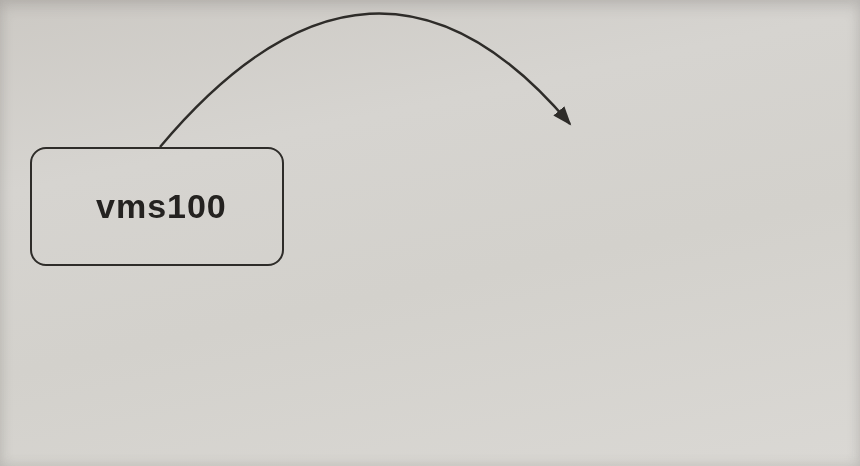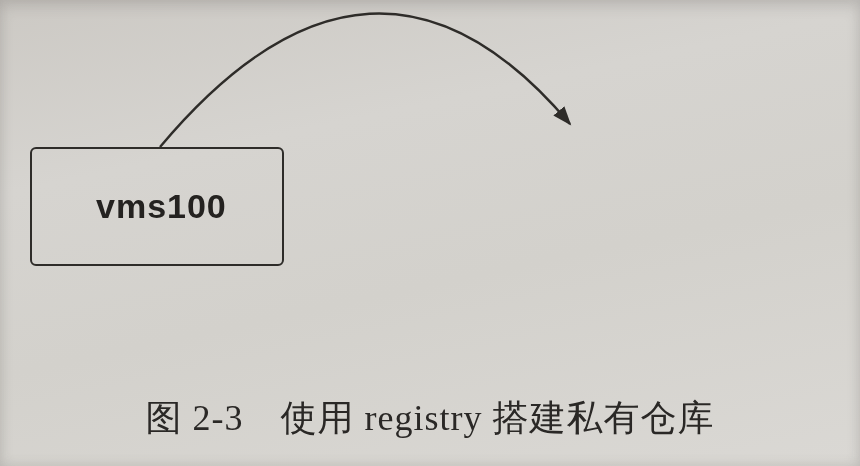--- a/index.html
+++ b/index.html
@@ -33,7 +33,7 @@
   .box {
     position: absolute;
     border: 2.4px solid #2e2c29;
-    border-radius: 6px;
+    border-radius: 16px;
     background: transparent;
     box-sizing: border-box;
   }

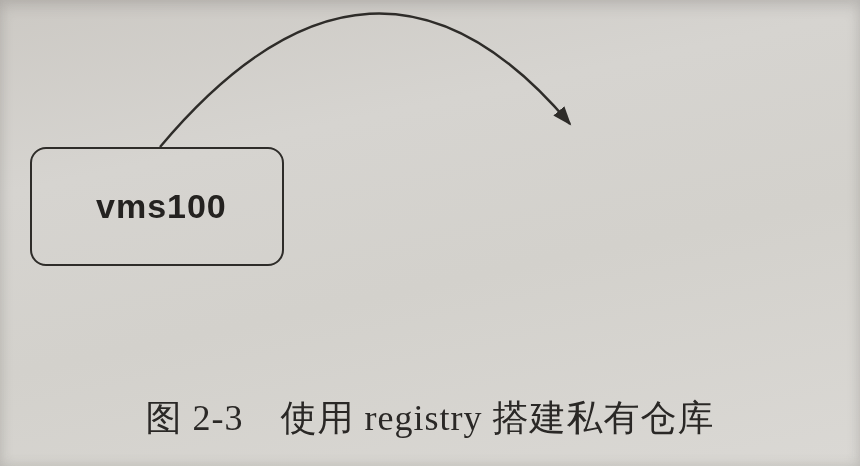--- a/index.html
+++ b/index.html
@@ -137,7 +137,6 @@
   </div>
 
 
-  <div class="caption">图 2-3　使用 registry 搭建私有仓库</div>
 
 </div>
 

